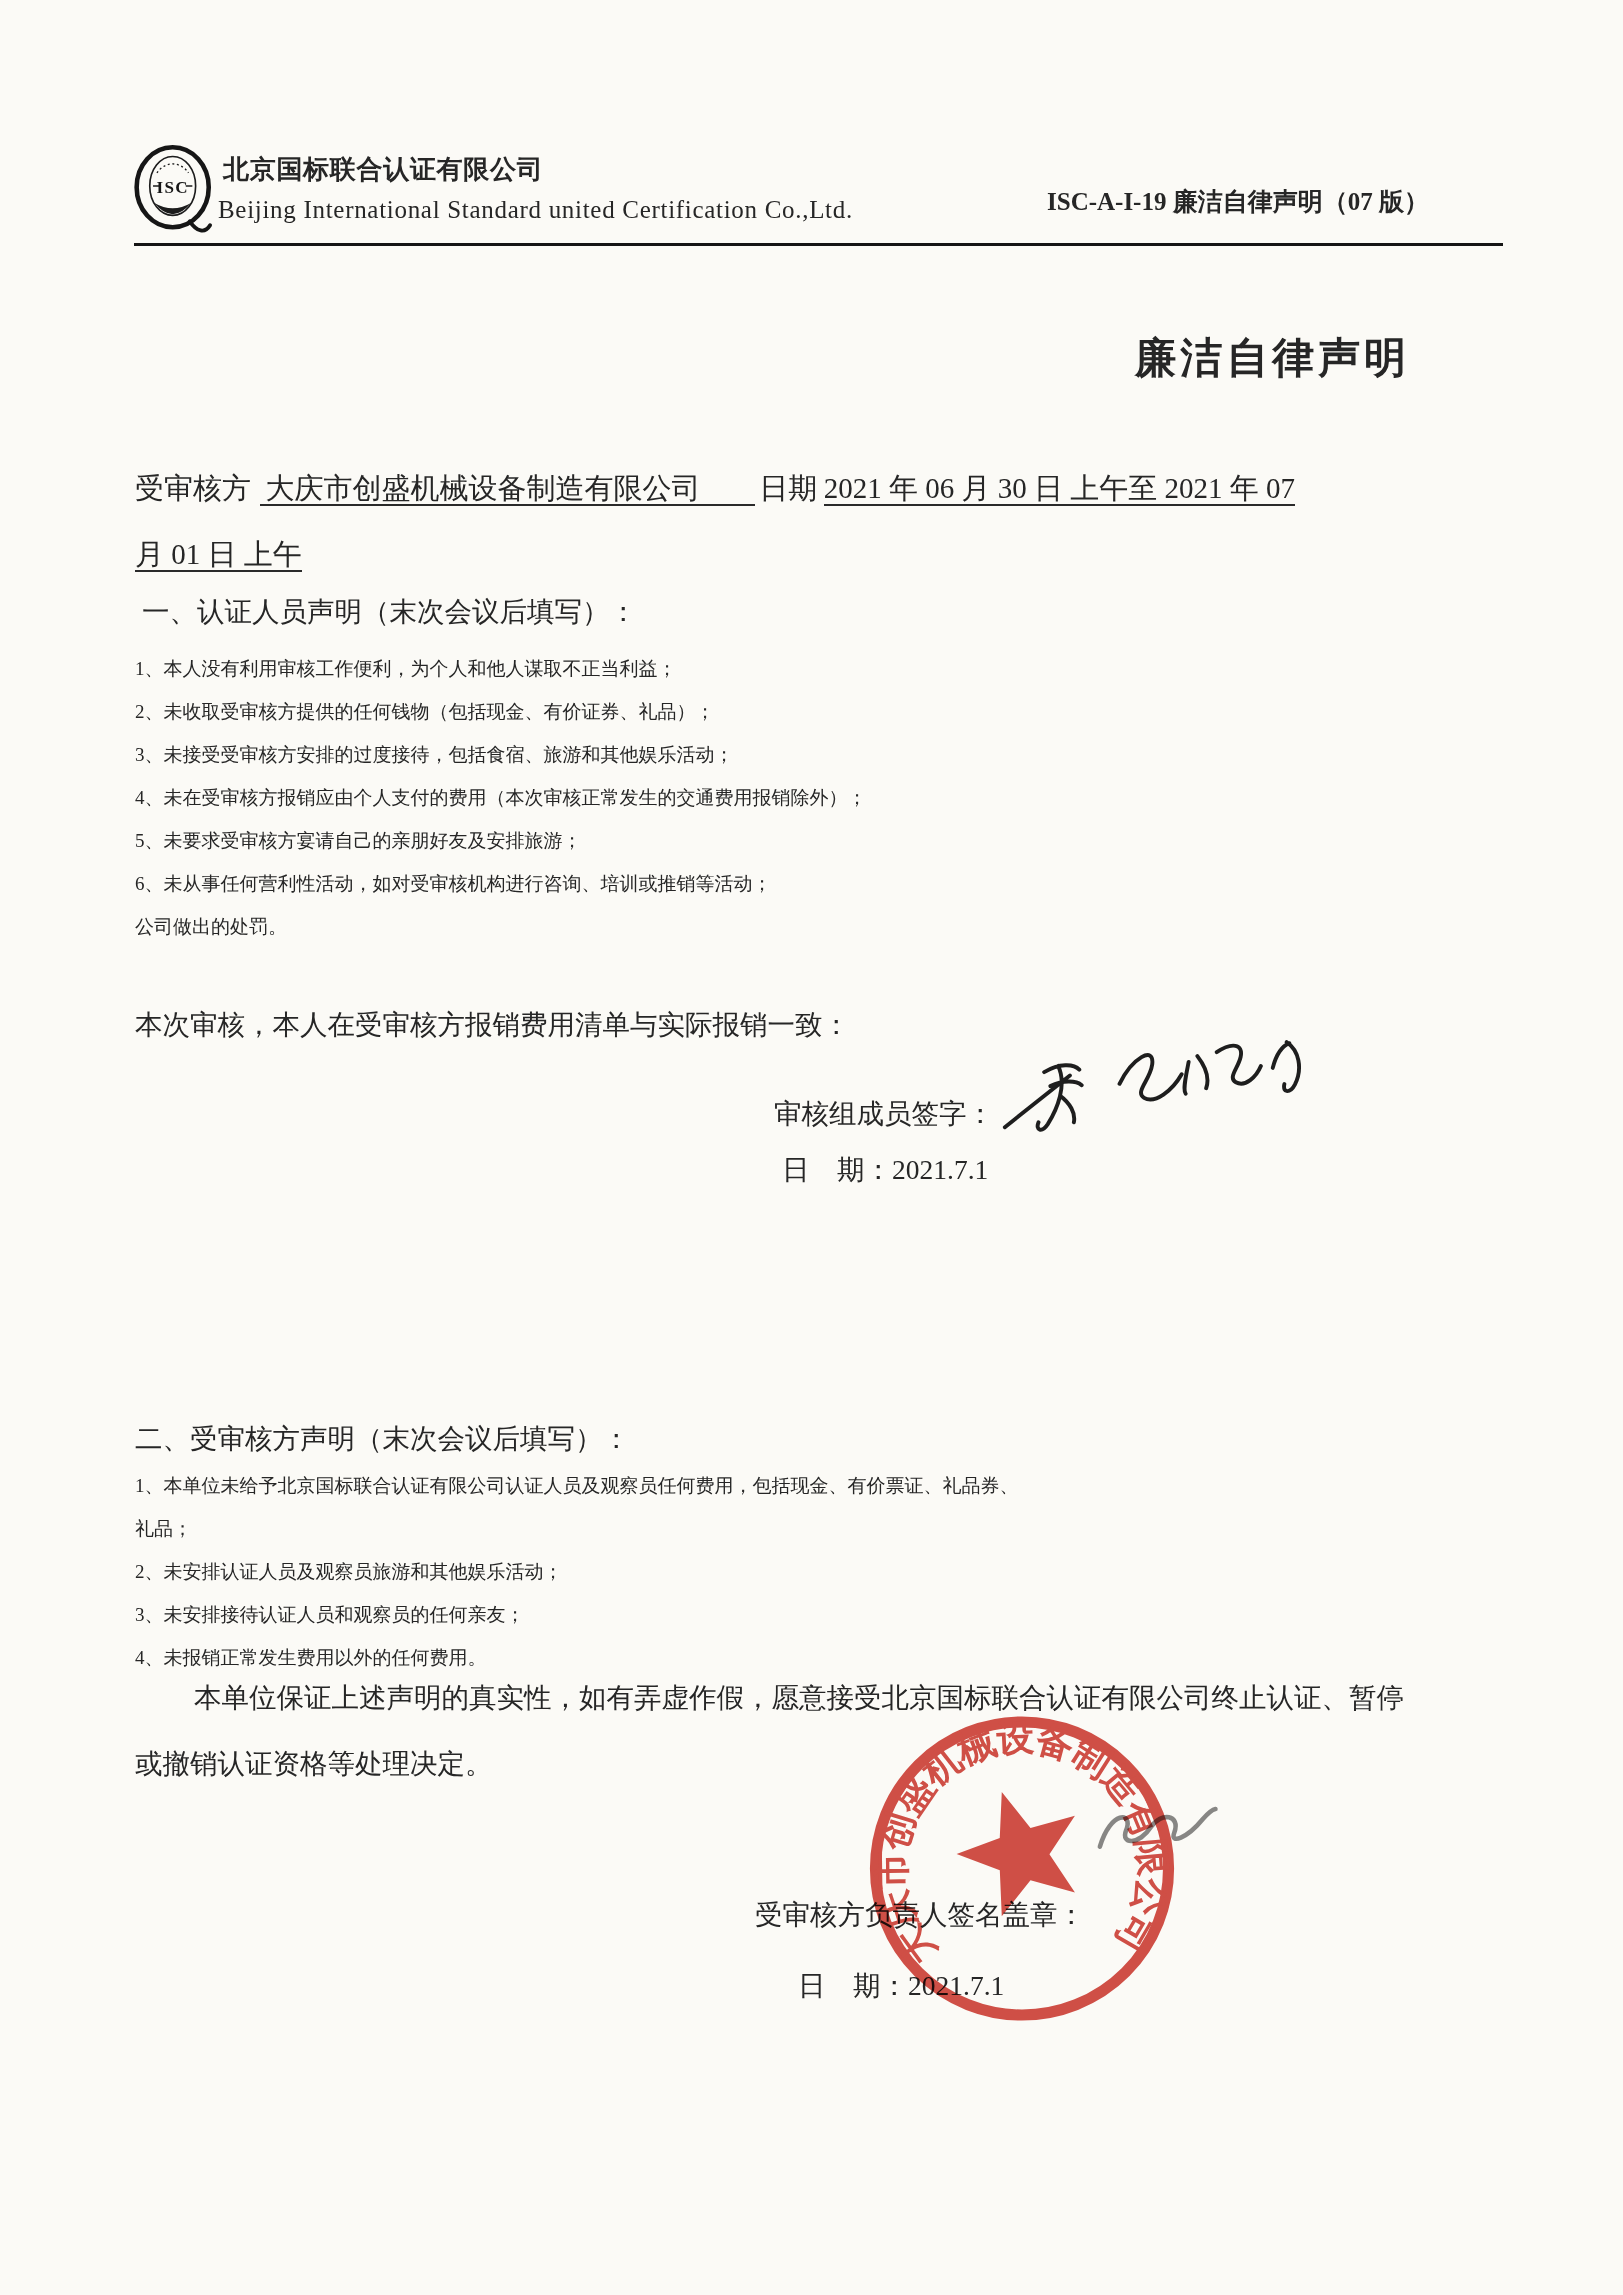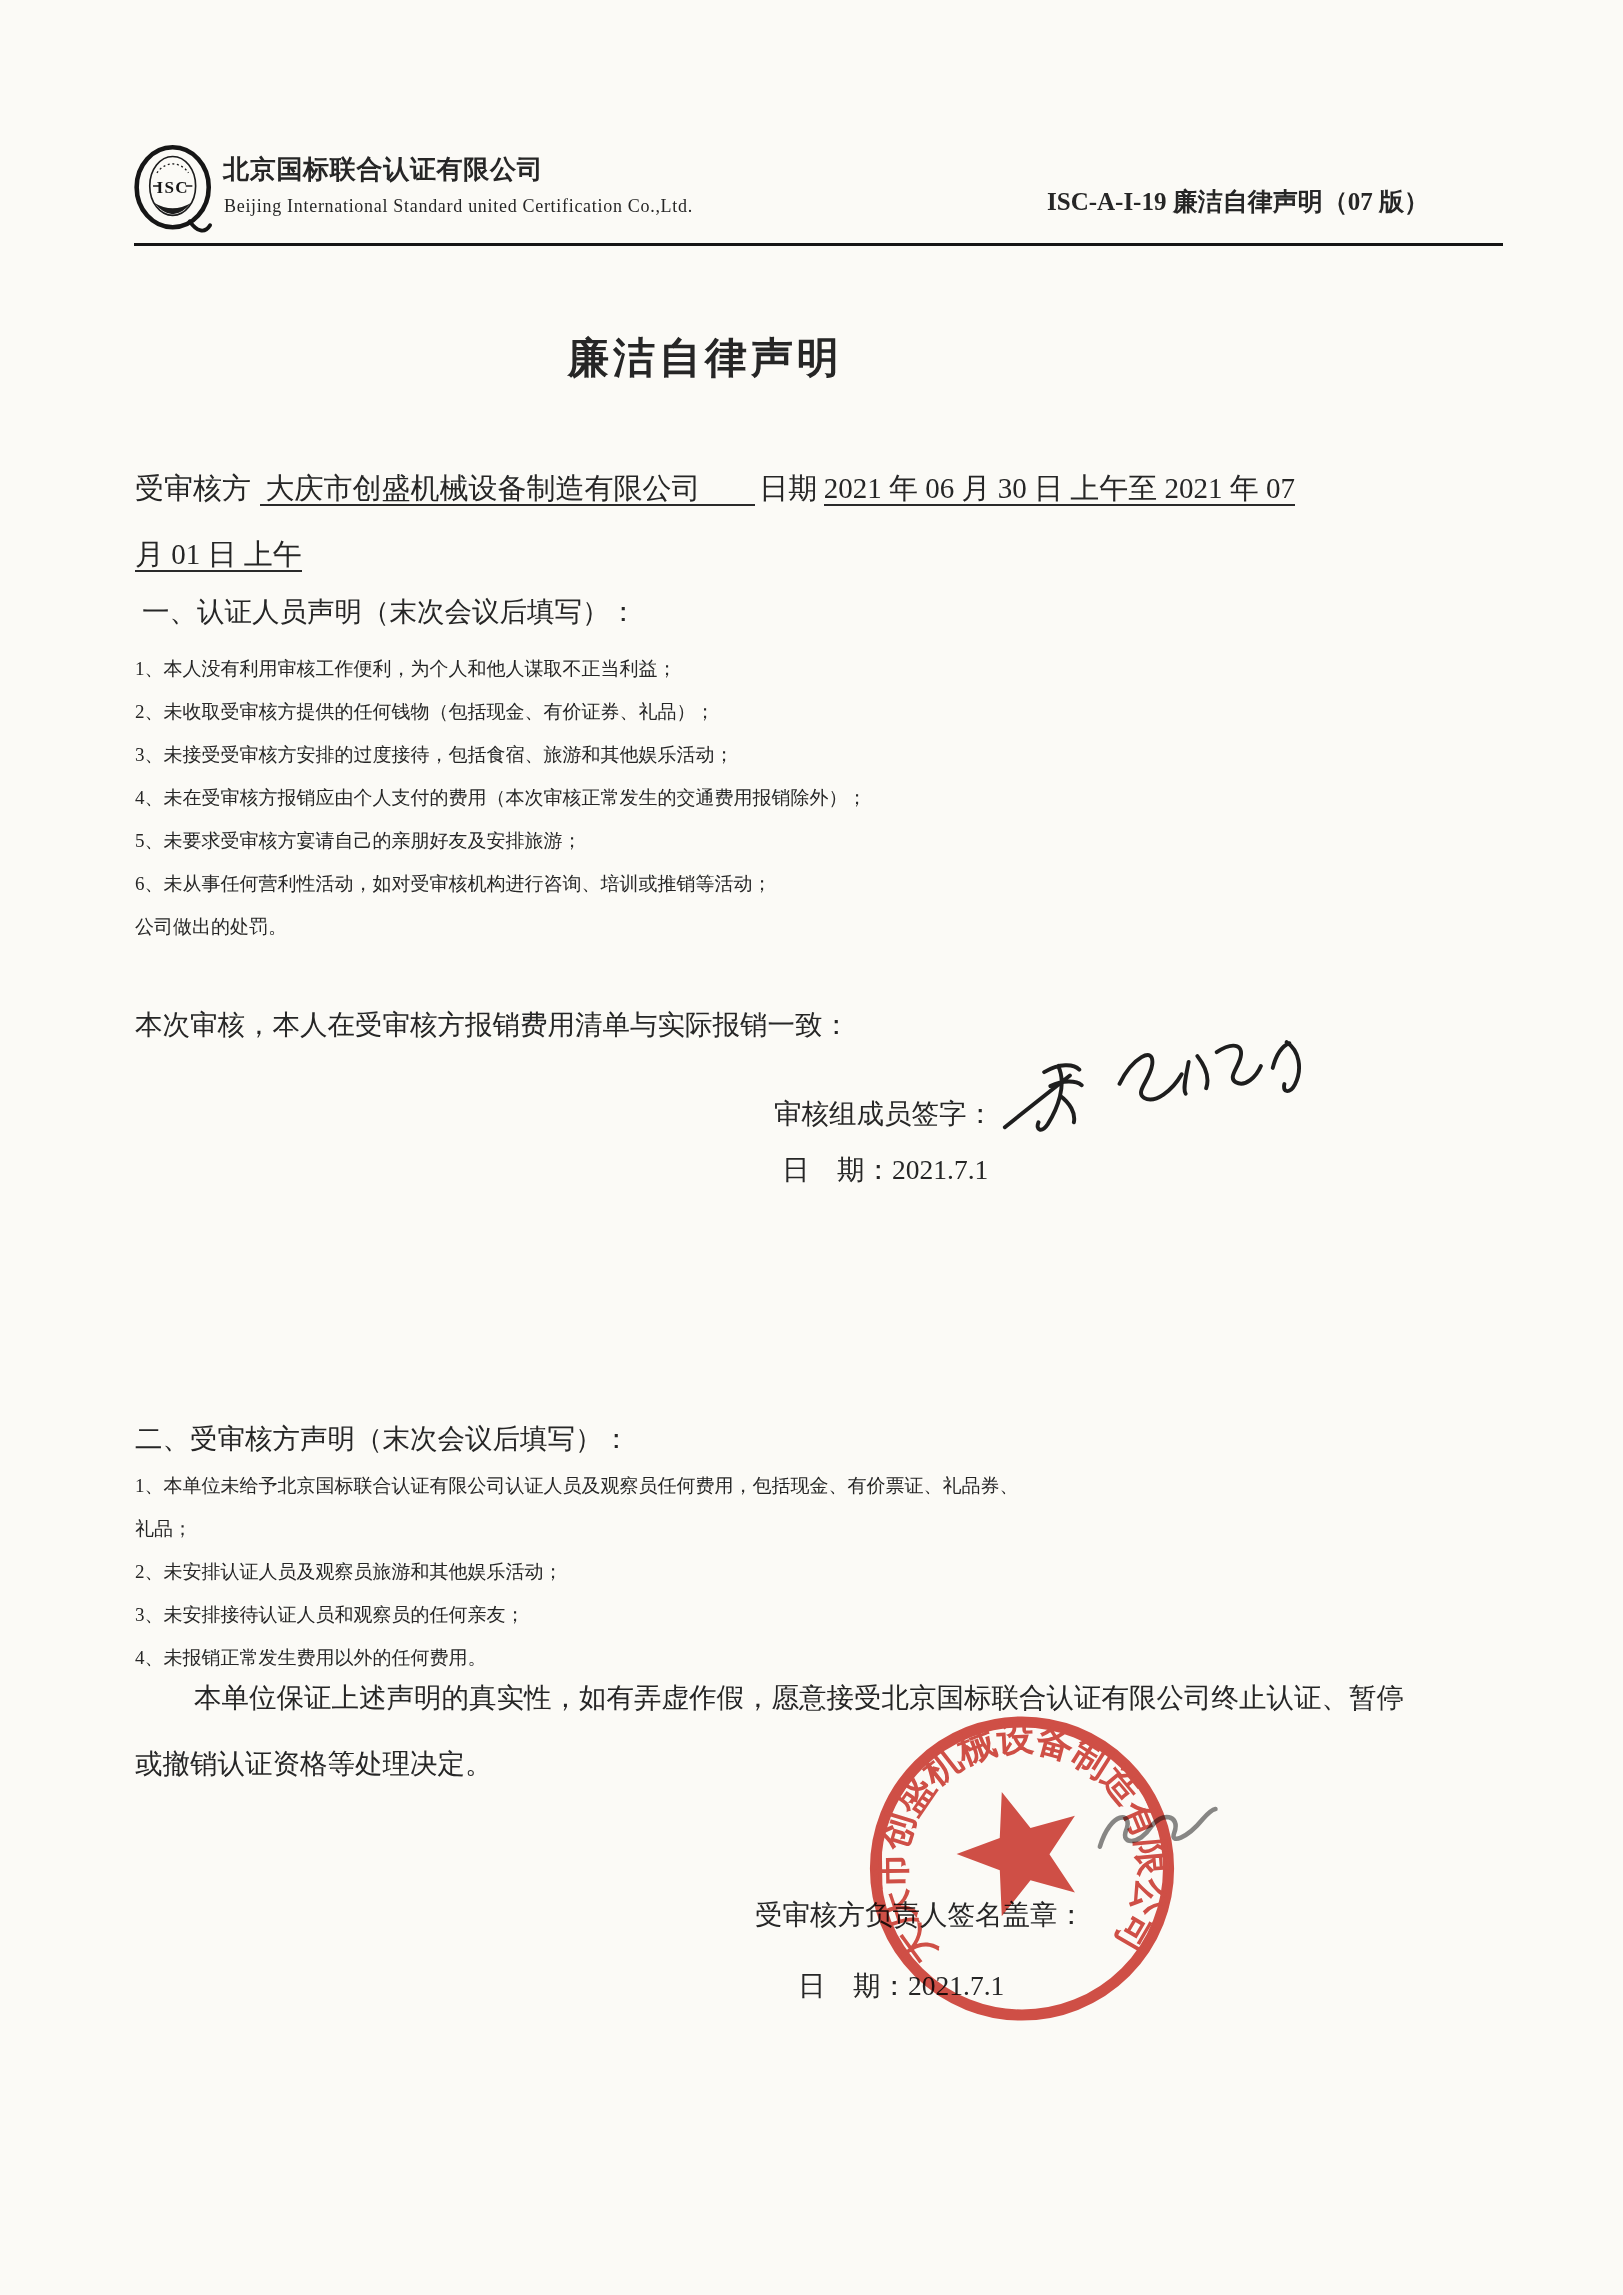--- a/index.html
+++ b/index.html
@@ -12,7 +12,7 @@
   .abs{position:absolute;}
   
   #company-cn{left:223px;top:152px;font-size:26px;font-weight:600;letter-spacing:0.7px;}
-  #company-en{left:224px;top:196px;font-size:18px;letter-spacing:0.7px;}
+  #company-en{left:218px;top:196px;font-size:25px;letter-spacing:0.7px;}
   #doc-code{left:1047px;top:185px;font-size:25px;font-weight:600;}
   #header-rule{left:134px;top:243px;width:1369px;height:3.3px;background:#151515;}
   

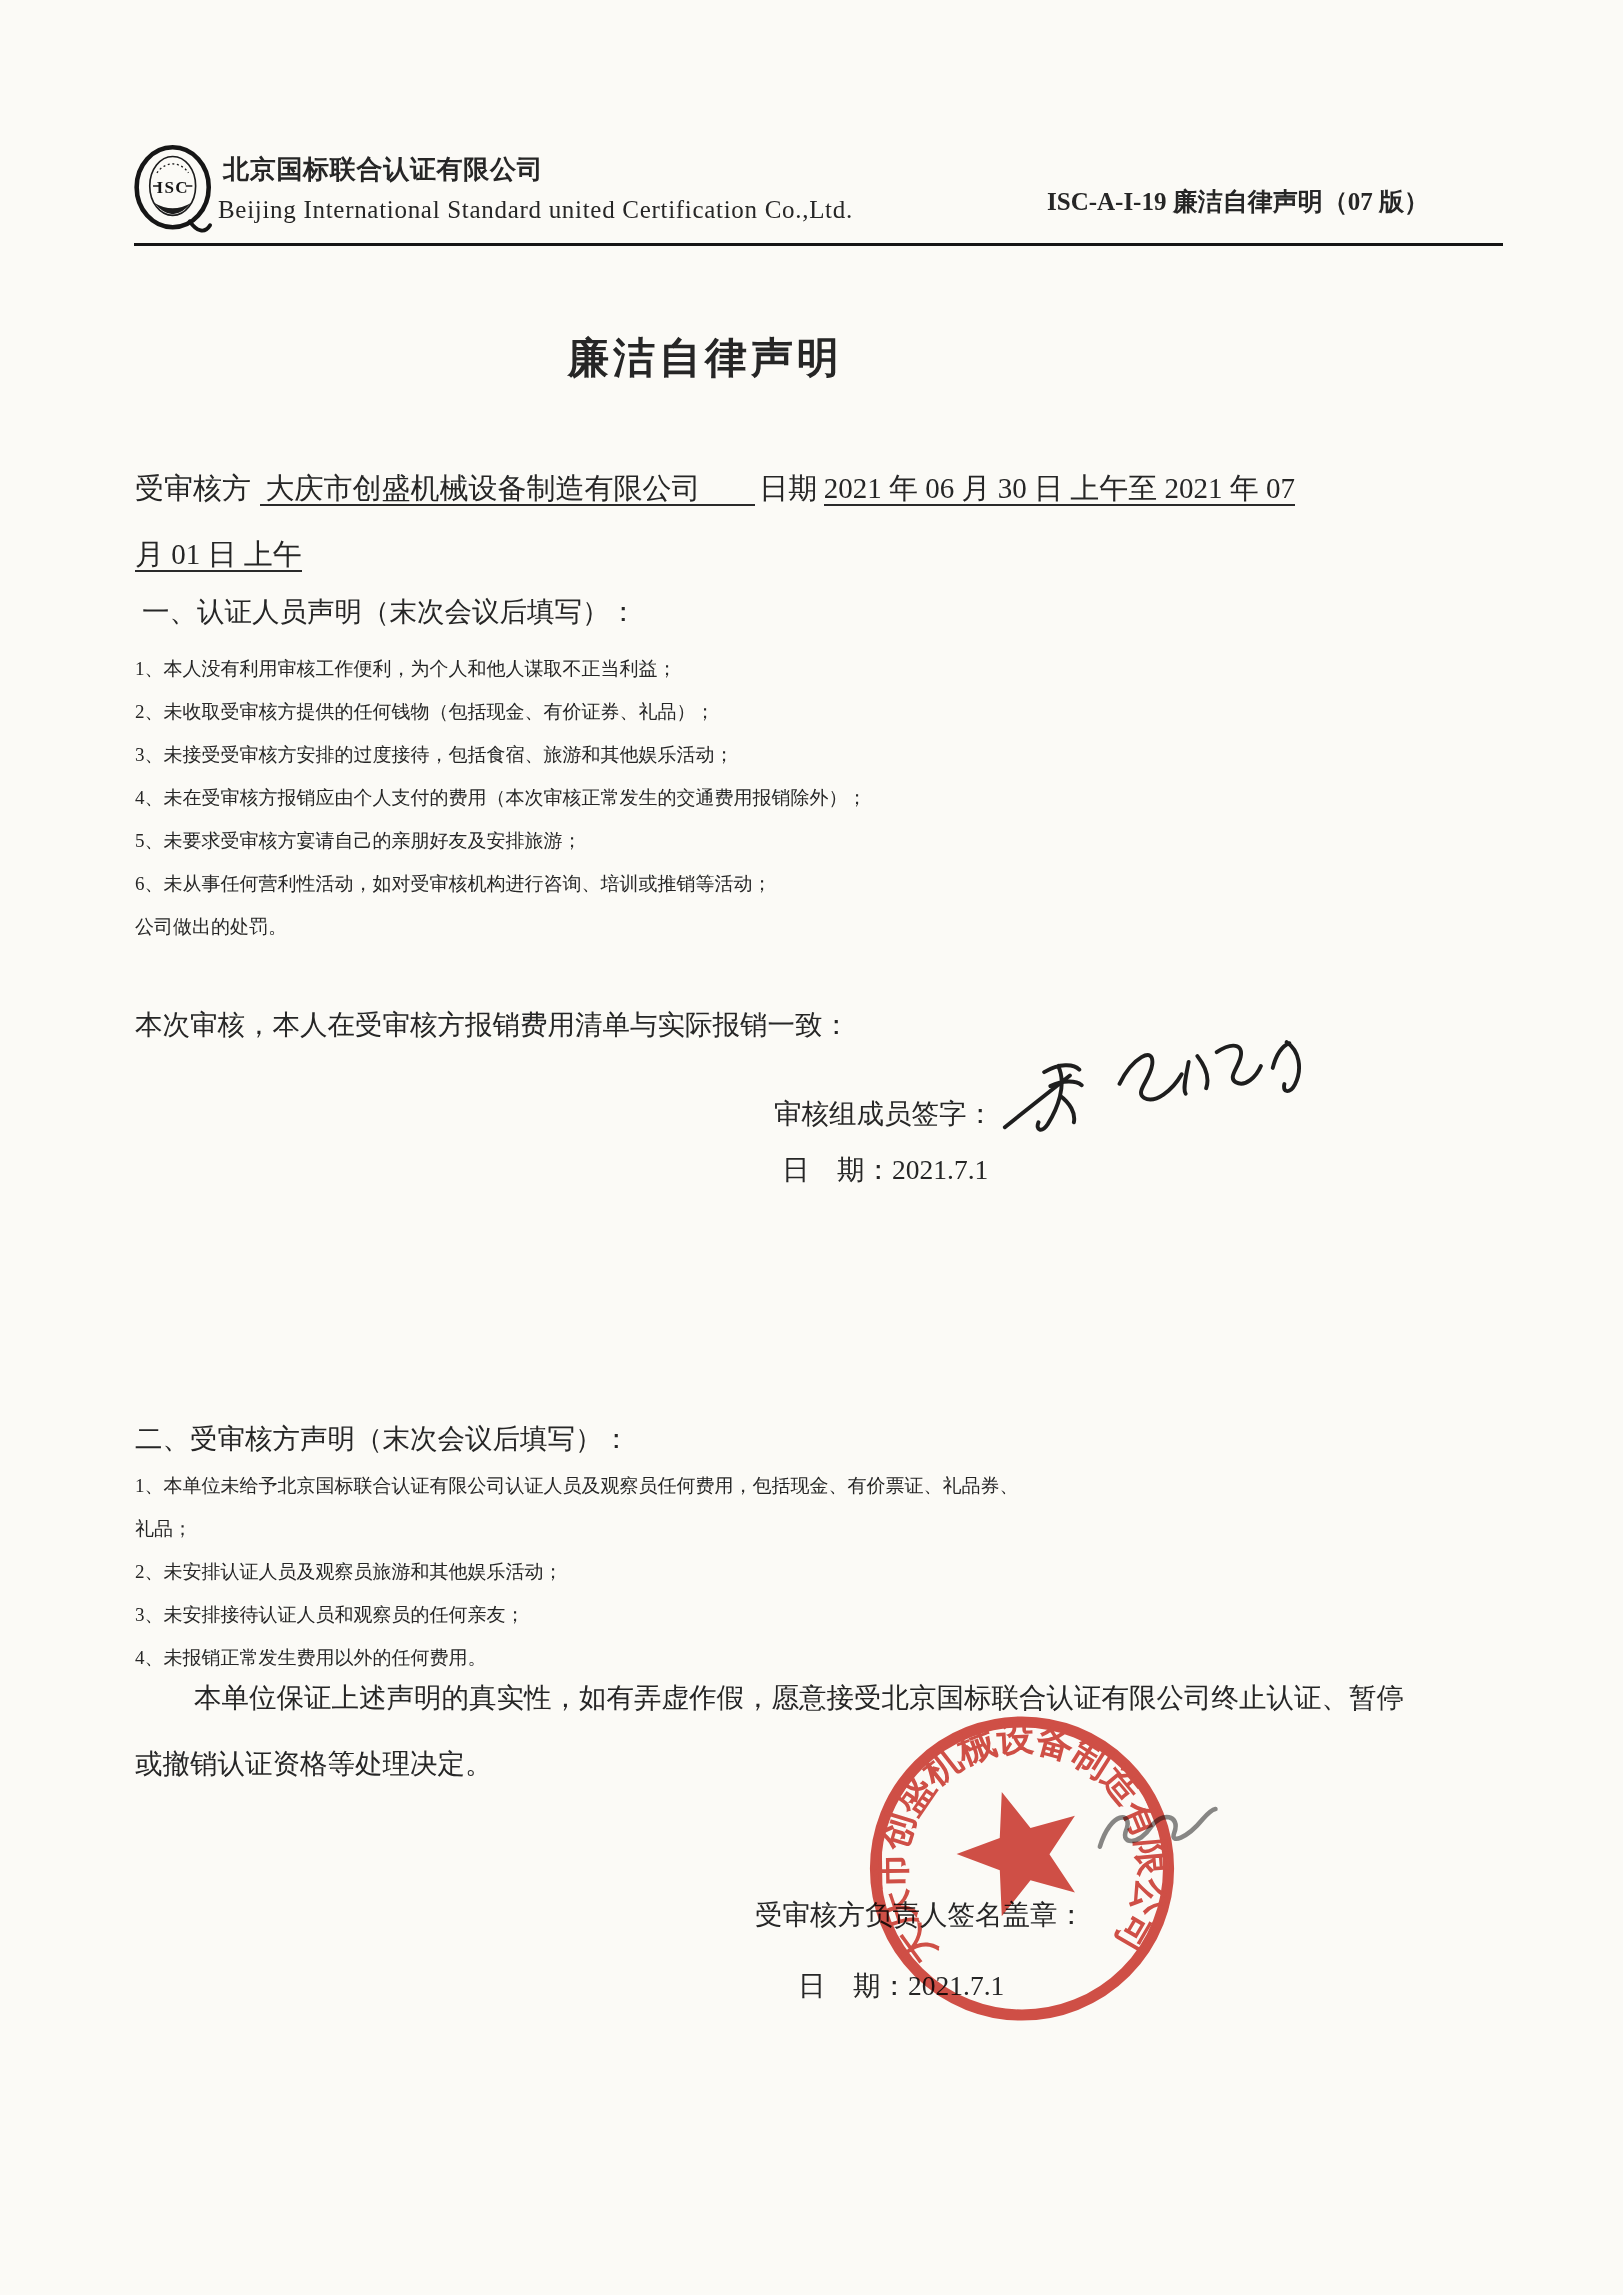--- a/index.html
+++ b/index.html
@@ -16,7 +16,7 @@
   #doc-code{left:1047px;top:185px;font-size:25px;font-weight:600;}
   #header-rule{left:134px;top:243px;width:1369px;height:3.3px;background:#151515;}
   
-  #doc-title{left:0;top:330px;width:1410px;text-align:center;
+  #doc-title{left:0;top:330px;width:1410px;text-align:right;
     font-family:"Liberation Sans","DejaVu Sans",sans-serif;
     font-size:42px;font-weight:700;letter-spacing:3.9px;}
   

